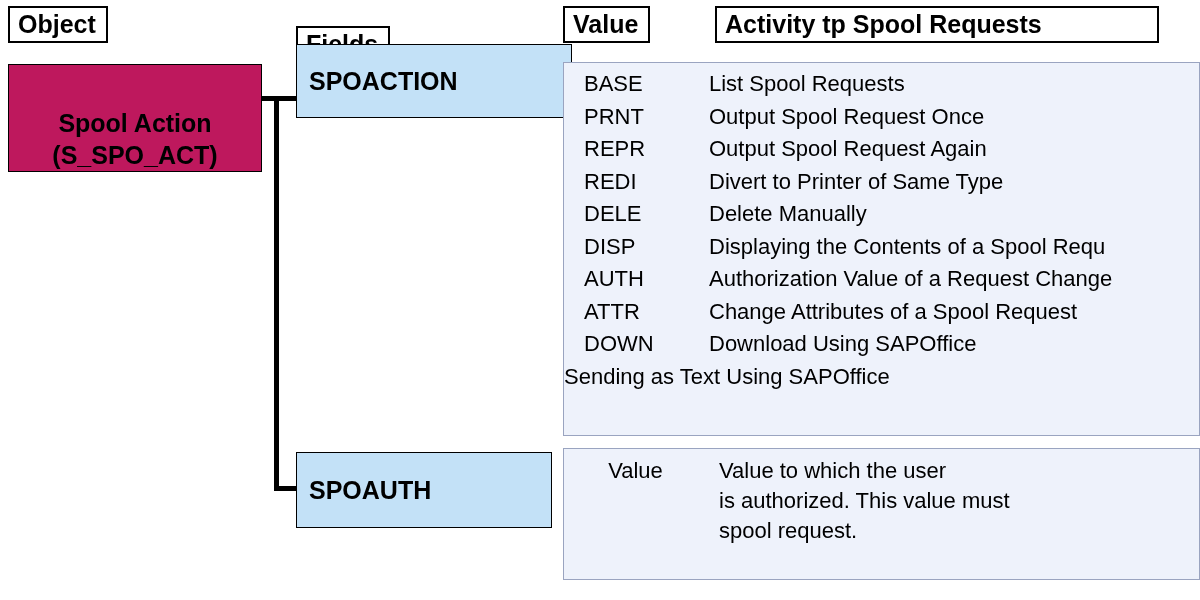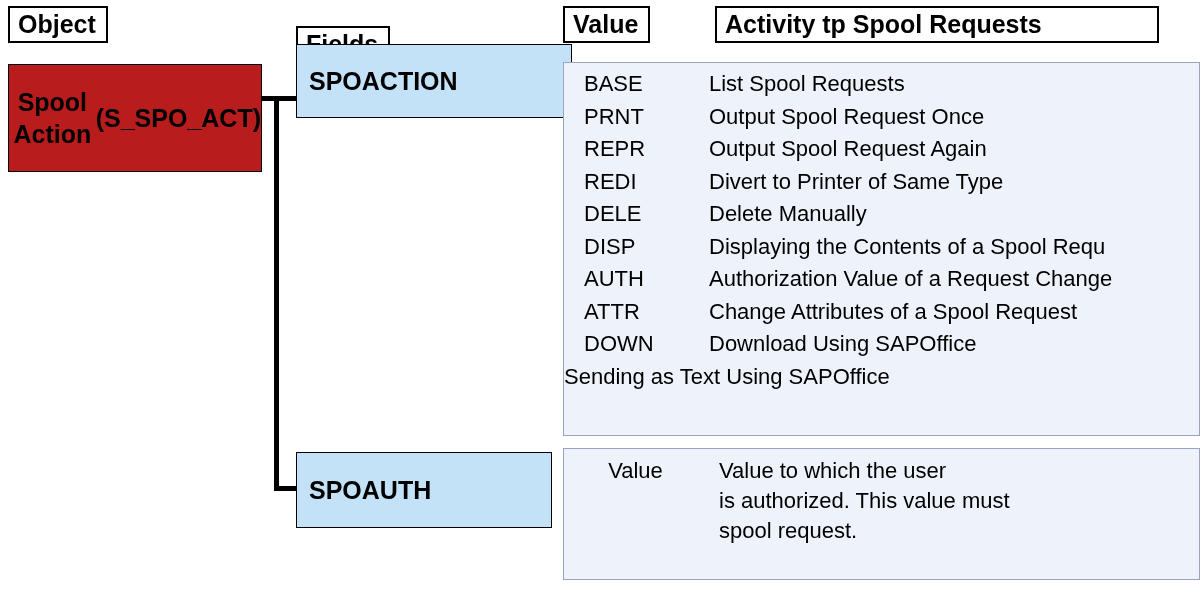--- a/index.html
+++ b/index.html
@@ -47,13 +47,13 @@
     top: 64px;
     width: 254px;
     height: 108px;
-    background: #b91c1c;
+    background: #be185d;
     border: 1px solid #000000;
     box-sizing: border-box;
     display: flex;
-    flex-direction: row;
+    flex-direction: column;
     align-items: center;
-    justify-content: space-between;
+    justify-content: flex-end;
     font-weight: bold;
     font-size: 25px;
     line-height: 32px;

